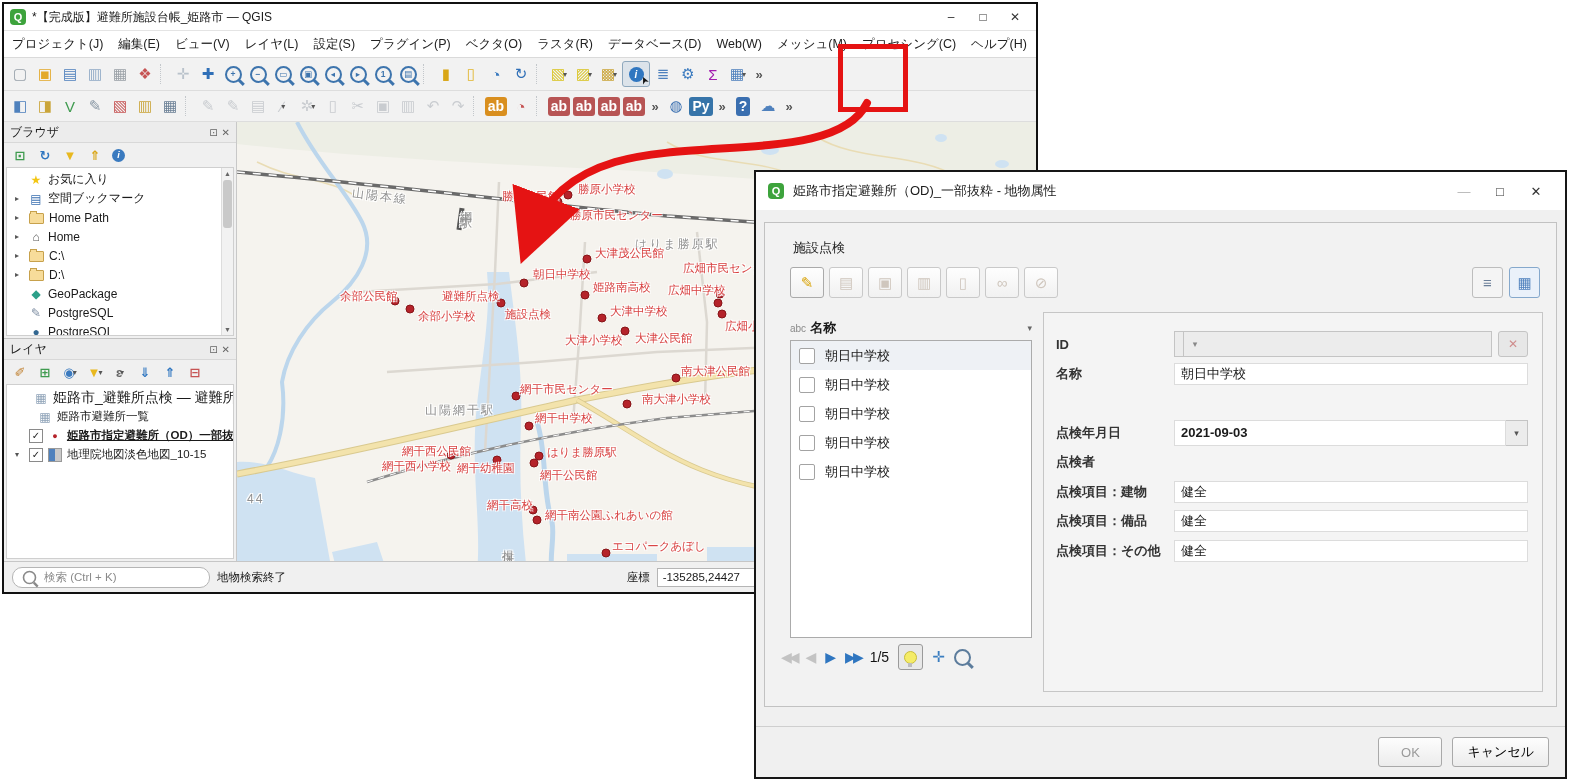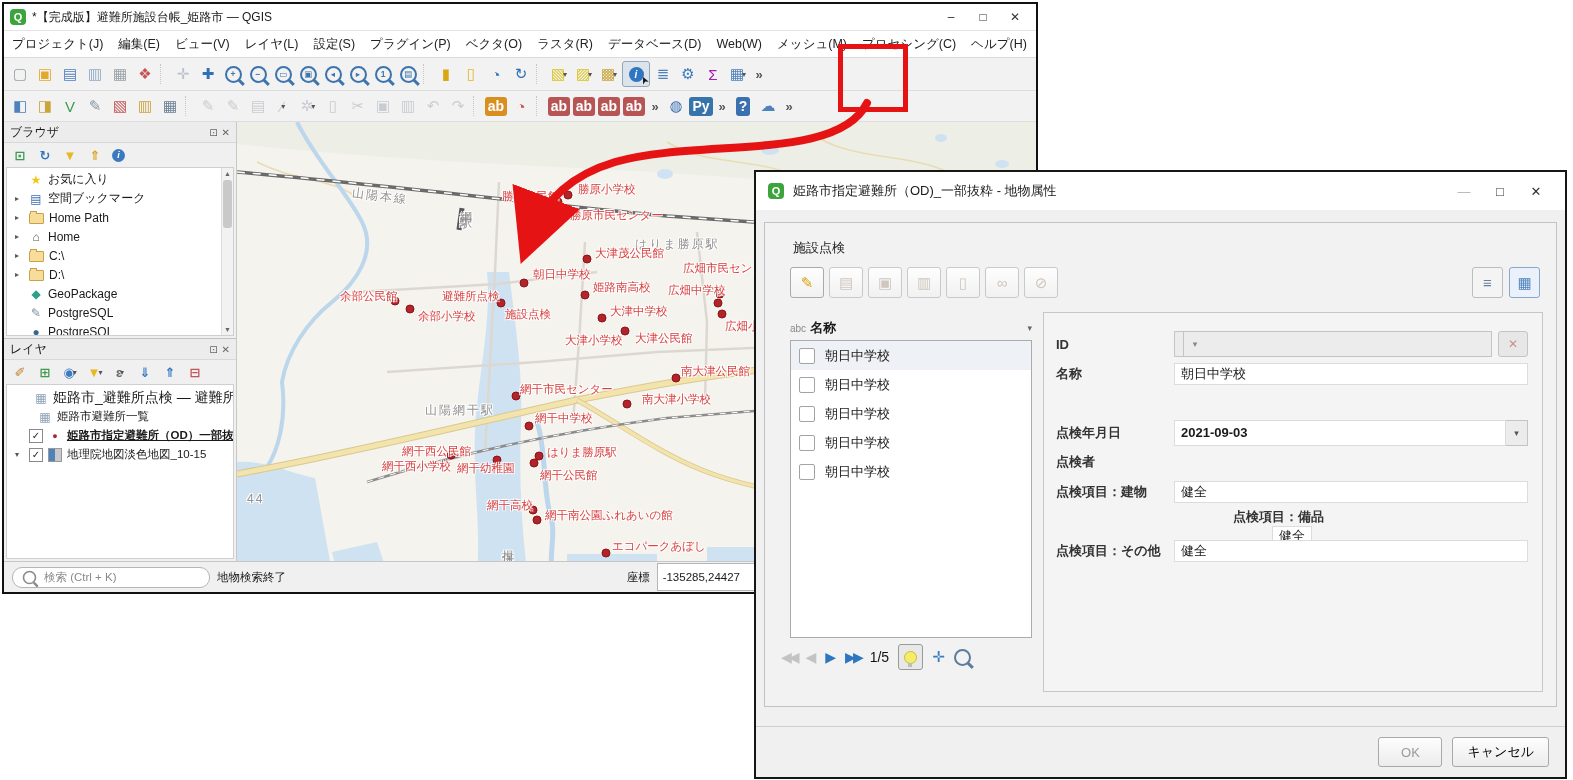--- a/index.html
+++ b/index.html
@@ -615,7 +615,7 @@
             <span class="flabel">点検項目：建物</span>
             <div class="finput">健全</div>
           </div>
-          <div class="frow" style="top: 195px; flex-direction: column;">
+          <div class="frow" style="top: 195px;">
             <span class="flabel">点検項目：備品</span>
             <div class="finput">健全</div>
           </div>

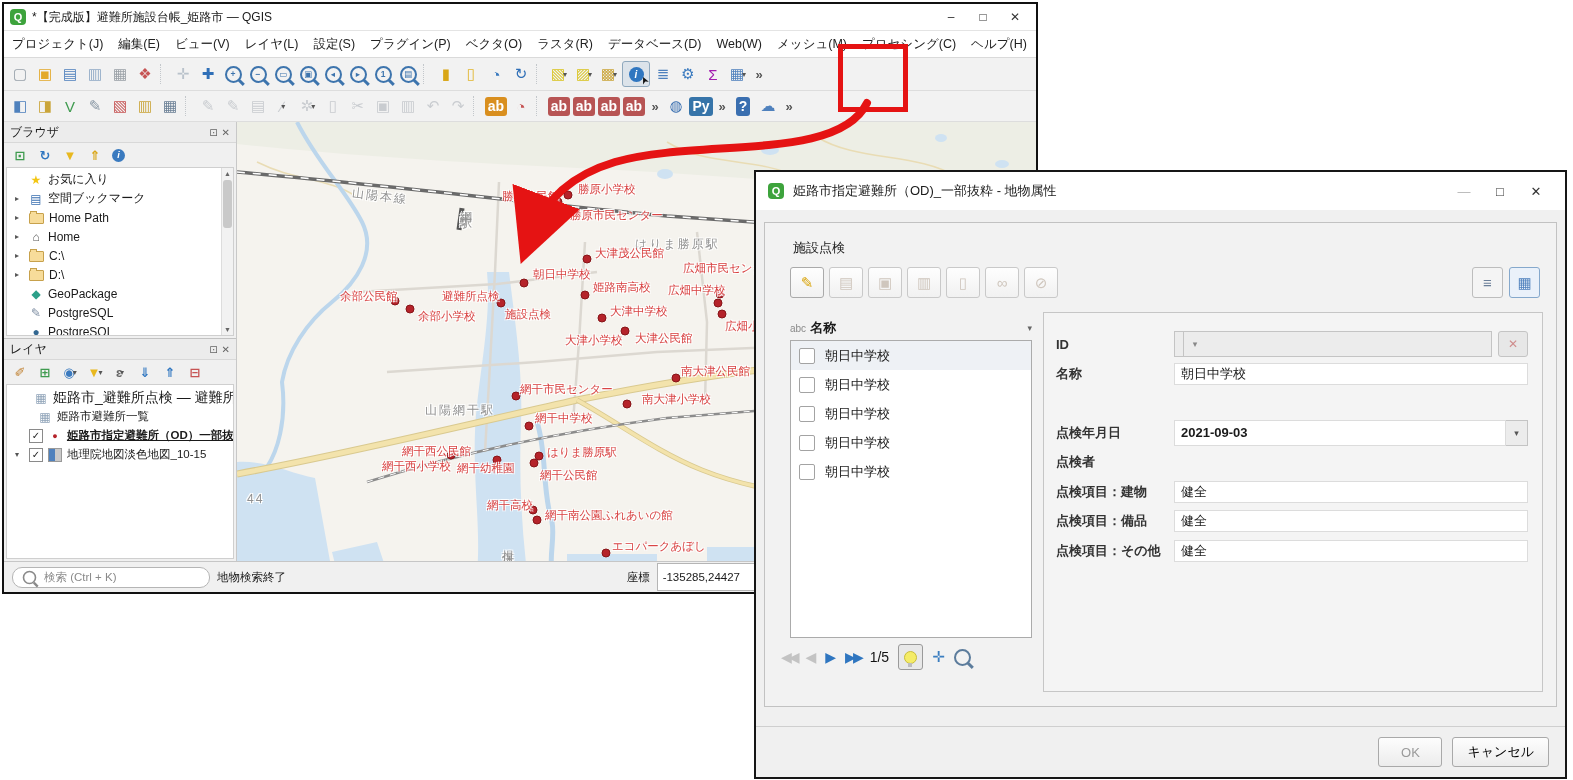--- a/index.html
+++ b/index.html
@@ -58,7 +58,7 @@
   .search{width:180px;height:19px;border:1px solid #b5b5b5;border-radius:10px;background:#fff;display:flex;align-items:center;gap:6px;padding:0 8px;color:#8a8a8a;flex:none;}
   .search .mag{border-color:#8a8a8a;color:#8a8a8a;transform:scale(.8);}
   .search .mag::after{background:#8a8a8a;}
-  .sbinput{height:28px;border:1px solid #b5b5b5;background:#fff;display:flex;align-items:center;padding:0 5px;box-sizing:border-box;}
+  .sbinput{height:19px;border:1px solid #b5b5b5;background:#fff;display:flex;align-items:center;padding:0 5px;box-sizing:border-box;}
   .lock{width:10px;height:8px;background:#e9b320;border:1px solid #a07908;border-radius:1px;position:relative;margin-top:4px;flex:none;}
   .lock::before{content:"";position:absolute;top:-5px;left:1.5px;width:4px;height:4px;border:1.5px solid #8a6a10;border-bottom:none;border-radius:4px 4px 0 0;}
   .spin{display:flex;flex-direction:column;font-size:5.5px;color:#555;line-height:6px;margin-left:-4px;}

